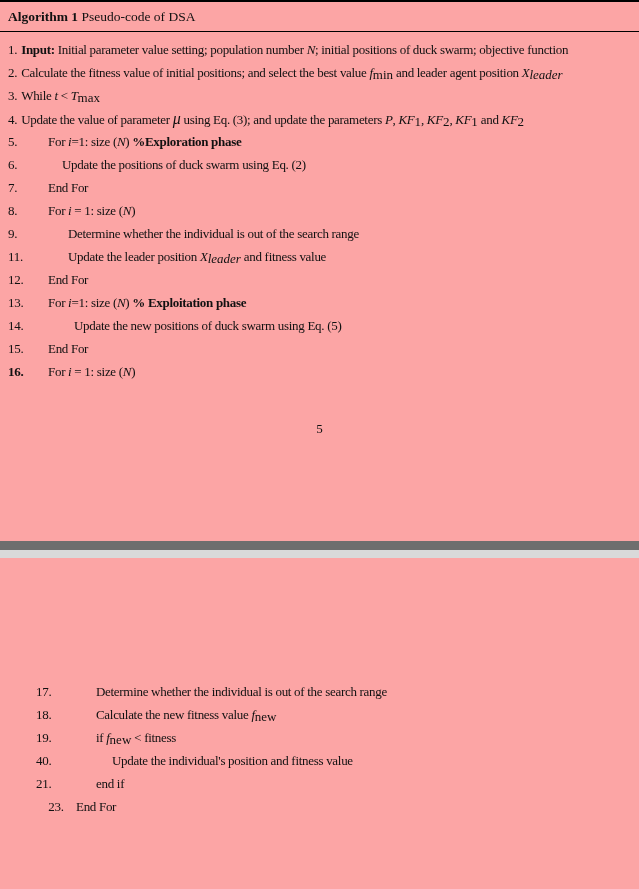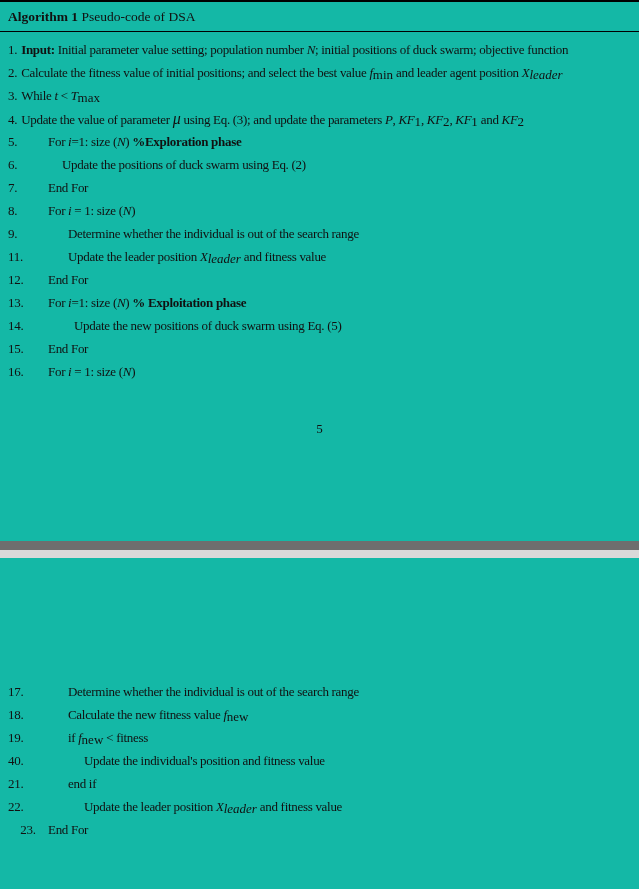--- a/index.html
+++ b/index.html
@@ -10,7 +10,7 @@
     color: #111111;
     background: #ffffff;
   }
-  .page { background: #14b8a6; }
+  .page { background: #fca5a5; }
   .page1 { height: 541px; overflow: hidden; }
   .page2 { height: 331px; padding-top: 116px; overflow: hidden; }
   .algo-title {

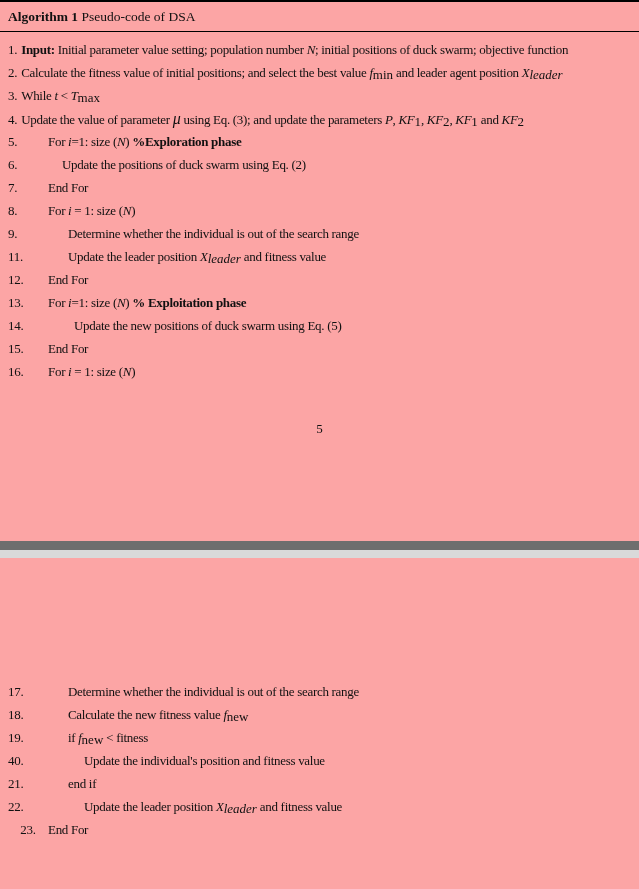--- a/index.html
+++ b/index.html
@@ -60,7 +60,7 @@
       <div class="line"><span class="num" style="width: 40px;">13.</span><span><span>For </span><span class="i">i</span><span>=1: size (</span><span class="i">N</span><span>) </span><span class="b">% Exploitation phase</span></span></div>
       <div class="line"><span class="num" style="width: 66px;">14.</span><span><span>Update the new positions of duck swarm using Eq. (5)</span></span></div>
       <div class="line"><span class="num" style="width: 40px;">15.</span><span><span>End For</span></span></div>
-      <div class="line"><span class="num" style="width: 40px;">16.</span><span><span>For </span><span class="i">i</span><span> = 1: size (</span><span class="i">N</span><span>)</span></span></div>
+      <div class="line"><span class="num" style="width: 40px; font-weight: bold;">16.</span><span><span>For </span><span class="i">i</span><span> = 1: size (</span><span class="i">N</span><span>)</span></span></div>
     </div>
   <div class="page-number">5</div>
 </div>

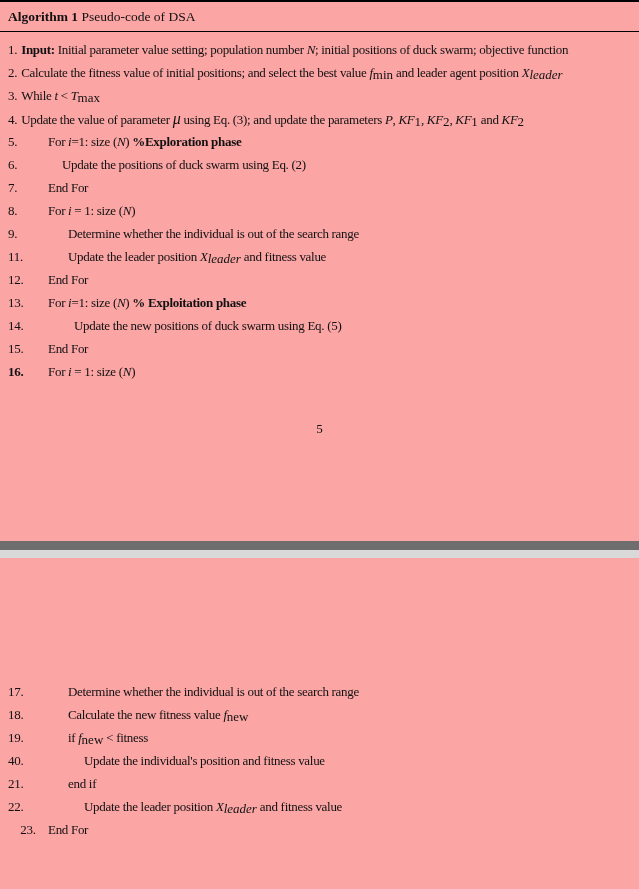--- a/index.html
+++ b/index.html
@@ -12,7 +12,7 @@
   }
   .page { background: #fca5a5; }
   .page1 { height: 541px; overflow: hidden; }
-  .page2 { height: 331px; padding-top: 116px; overflow: hidden; }
+  .page2 { height: 331px; padding-top: 116px; overflow: hidden; padding-left: 28px; }
   .algo-title {
     border-top: 2px solid #000000;
     border-bottom: 1px solid #000000;

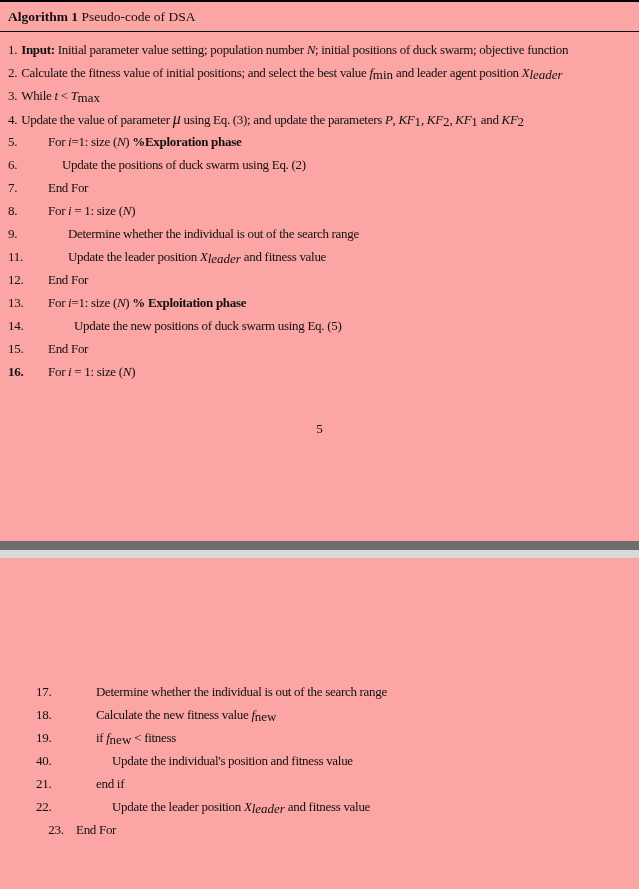--- a/index.html
+++ b/index.html
@@ -75,7 +75,6 @@
       <div class="line"><span class="num" style="width: 60px;">19.</span><span><span>if </span><span class="i">f</span><span class="sub">new</span><span> &lt; fitness</span></span></div>
       <div class="line"><span class="num" style="width: 76px;">40.</span><span><span>Update the individual's position and fitness value</span></span></div>
       <div class="line"><span class="num" style="width: 60px;">21.</span><span><span>end if</span></span></div>
-      <div class="line"><span class="num" style="width: 76px;">22.</span><span><span>Update the leader position </span><span class="i">X</span><span class="i sub">leader</span><span> and fitness value</span></span></div>
       <div class="line"><span class="num" style="width: 40px; text-align: center;">23.</span><span><span>End For</span></span></div>
     </div>
 

